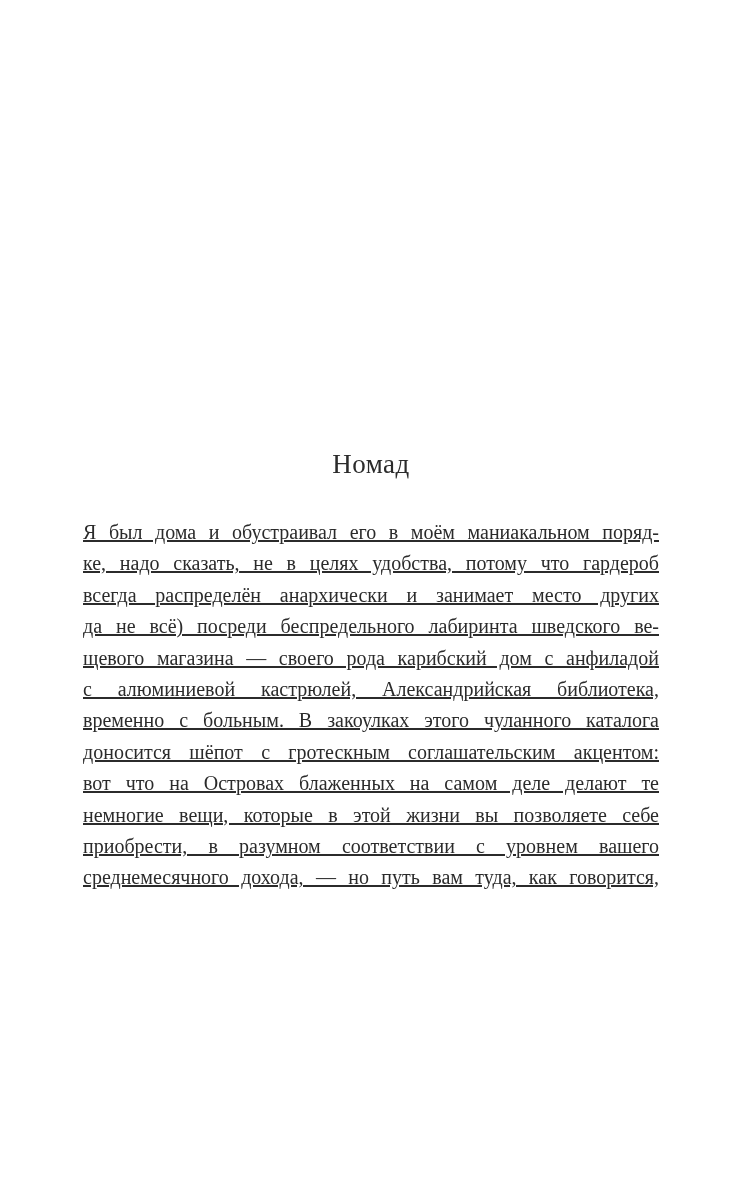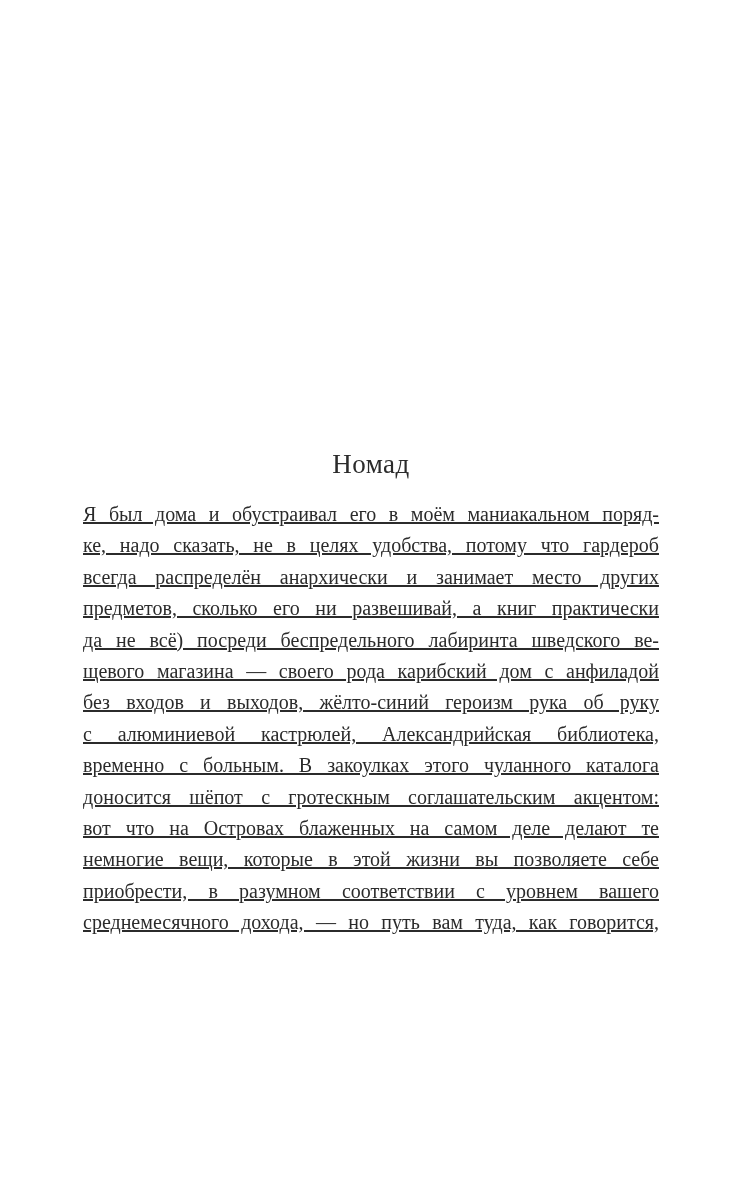--- a/index.html
+++ b/index.html
@@ -32,7 +32,7 @@
     line-height: 31px;
     font-weight: normal;
     letter-spacing: 0.5px;
-    margin: 0 0 19px 0;
+    margin: 0 0 37px 0;
     color: #2b2b2b;
   }
   .paragraph {

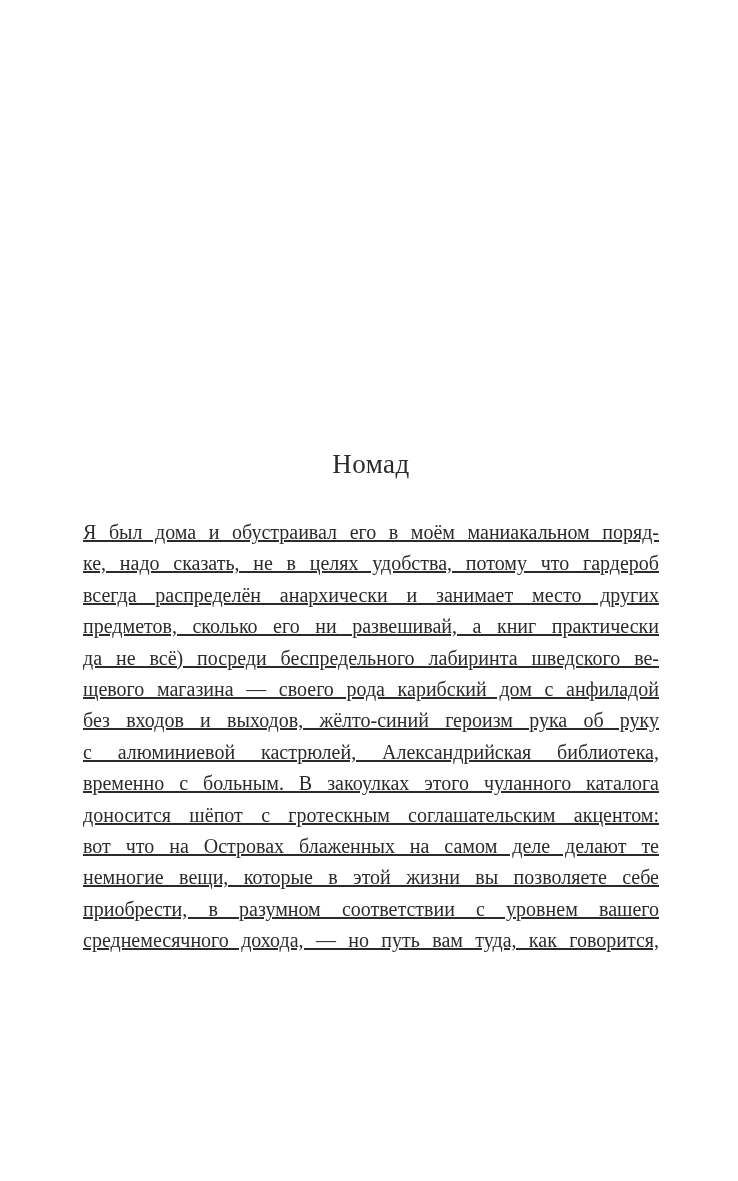--- a/index.html
+++ b/index.html
@@ -58,7 +58,6 @@
         <div class="line">Я был дома и обустраивал его в моём маниакальном поряд-</div>
         <div class="line">ке, надо сказать, не в целях удобства, потому что гардероб</div>
         <div class="line">всегда распределён анархически и занимает место других</div>
-        <div class="line">предметов, сколько его ни развешивай, а книг практически</div>
         <div class="line">да не всё) посреди беспредельного лабиринта шведского ве-</div>
         <div class="line">щевого магазина — своего рода карибский дом с анфиладой</div>
         <div class="line">без входов и выходов, жёлто-синий героизм рука об руку</div>

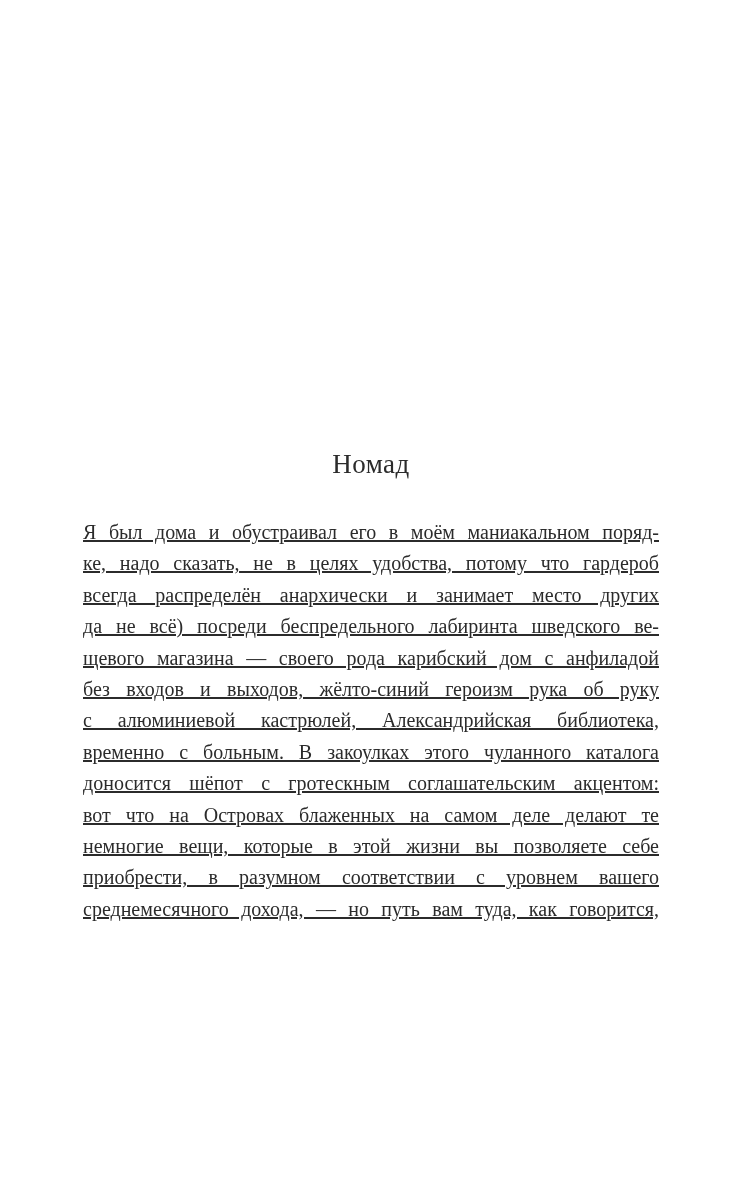--- a/index.html
+++ b/index.html
@@ -60,7 +60,6 @@
         <div class="line">всегда распределён анархически и занимает место других</div>
         <div class="line">да не всё) посреди беспредельного лабиринта шведского ве-</div>
         <div class="line">щевого магазина — своего рода карибский дом с анфиладой</div>
-        <div class="line">без входов и выходов, жёлто-синий героизм рука об руку</div>
         <div class="line">с алюминиевой кастрюлей, Александрийская библиотека,</div>
         <div class="line">временно с больным. В закоулках этого чуланного каталога</div>
         <div class="line">доносится шёпот с гротескным соглашательским акцентом:</div>

